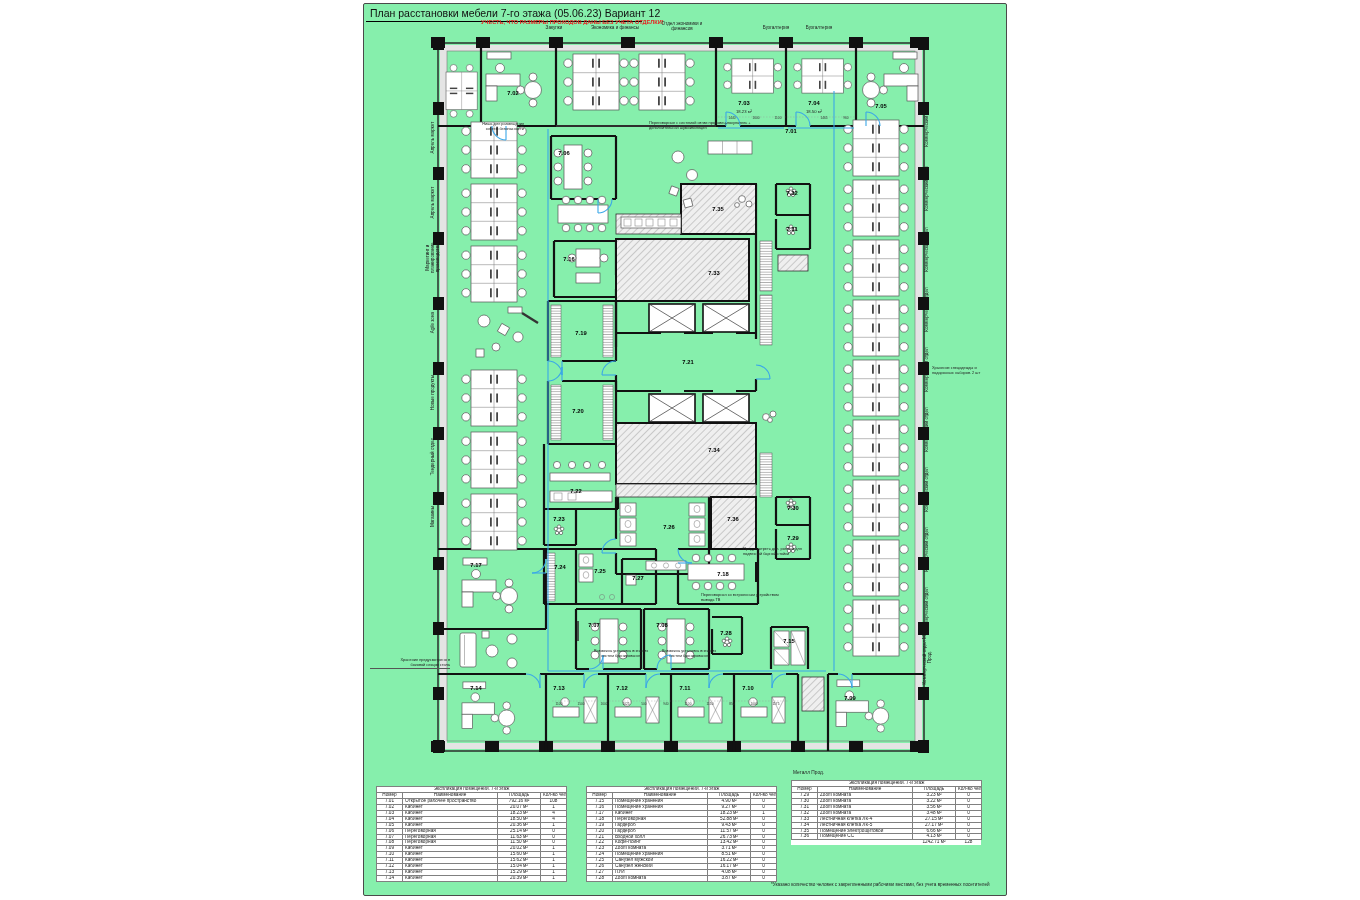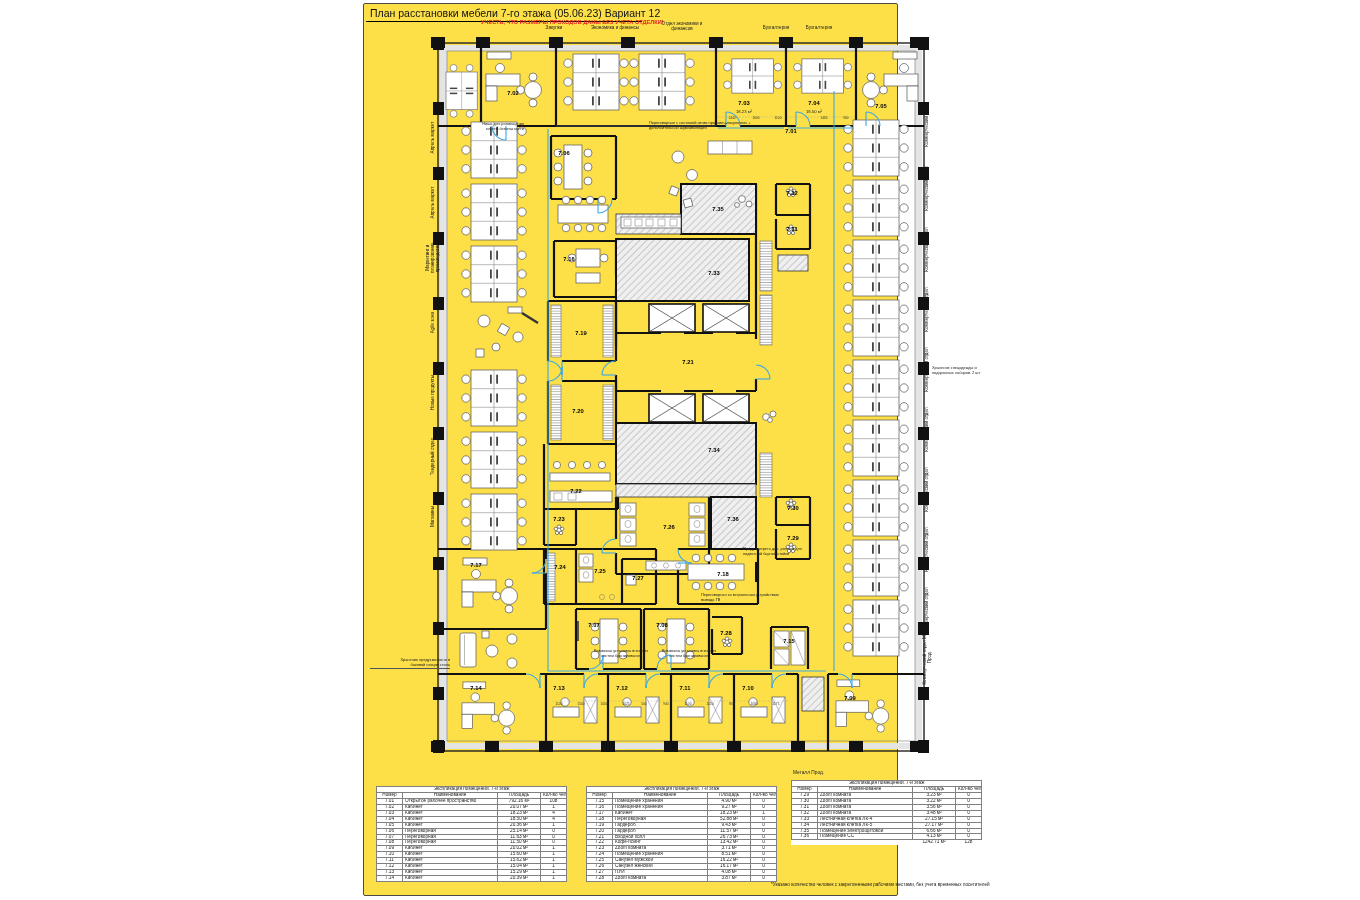--- a/index.html
+++ b/index.html
@@ -5,8 +5,8 @@
   * { box-sizing: border-box; margin: 0; padding: 0; }
   html,body { width:1360px; height:900px; background:#fff; overflow:hidden;
     font-family:"Liberation Sans", sans-serif; color:#111; position:relative; }
-  .frame { position:absolute; left:363px; top:3px; width:535px; height:893px;
-    border:1px solid #4a4a4a; border-radius:2px; background:#fde047; }
+  .frame { position:absolute; left:363px; top:3px; width:644px; height:893px;
+    border:1px solid #4a4a4a; border-radius:2px; background:#86efac; }
   .titlebox { position:absolute; left:2px; top:0; width:276px; border-bottom:1px solid #000;
     font-size:10.5px; padding:3px 4px 2px; white-space:nowrap; }
   .warning { position:absolute; left:117px; top:15px; font-size:5.6px; font-weight:700; color:#e52421; white-space:nowrap; }

